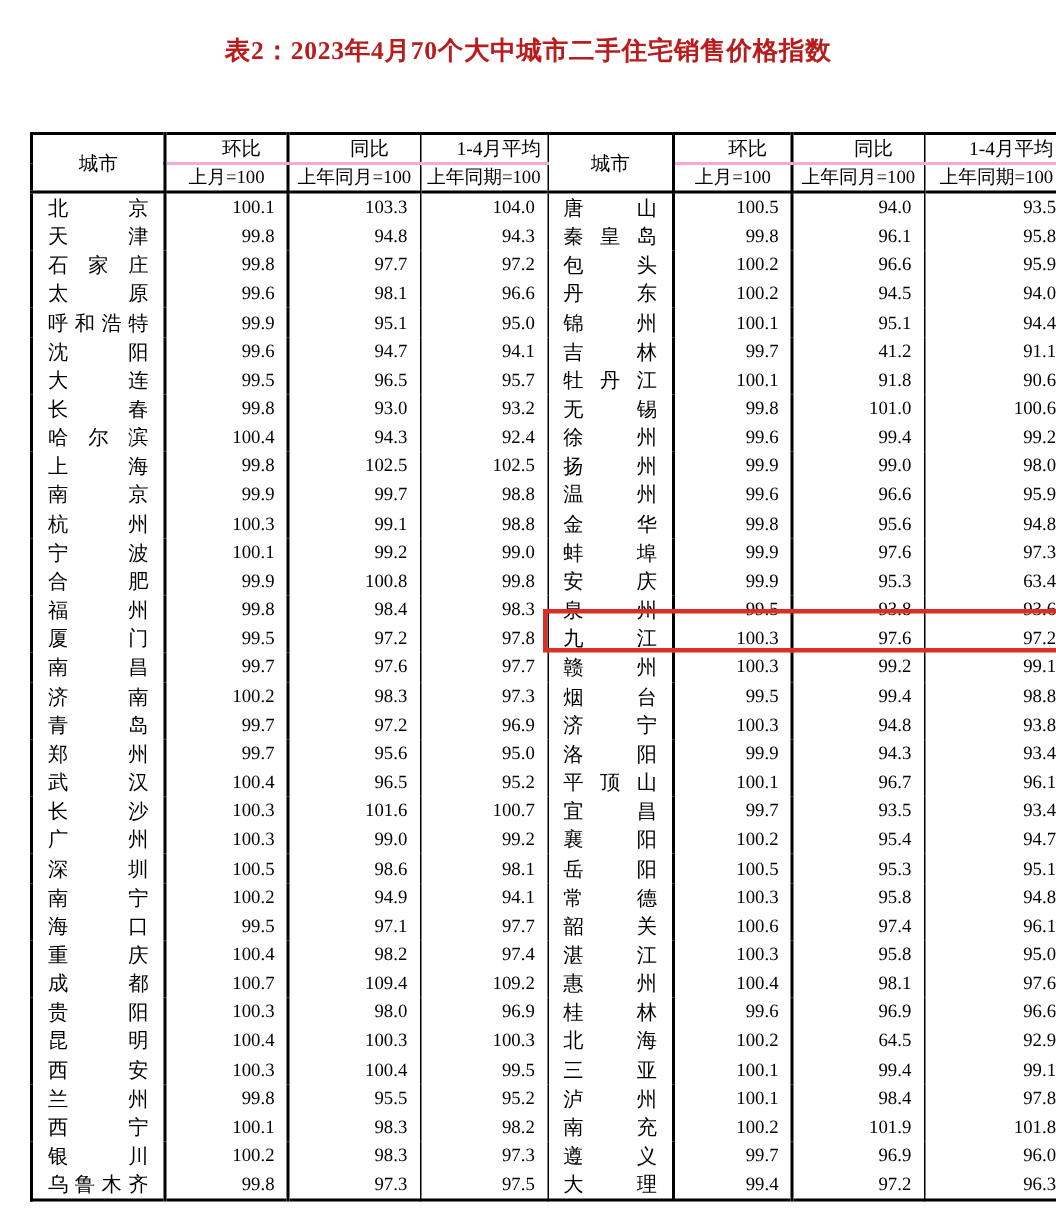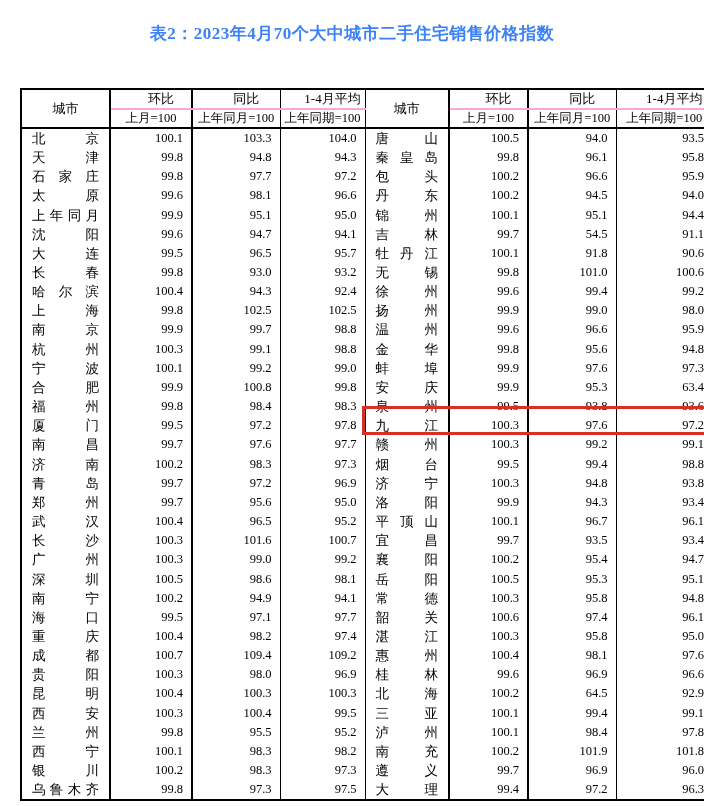--- a/index.html
+++ b/index.html
@@ -8,7 +8,7 @@
   .page { position:relative; width:704px; height:806px; overflow:hidden; }
 
   .title { position:absolute; top:22px; left:0; width:704px; text-align:center;
-           font-size:17px; font-weight:bold; color:#3b82f6; letter-spacing:.5px; }
+           font-size:17px; font-weight:bold; color:#b91c1c; letter-spacing:.5px; }
 
   .tablewrap { position:absolute; left:20px; top:88px; }
 

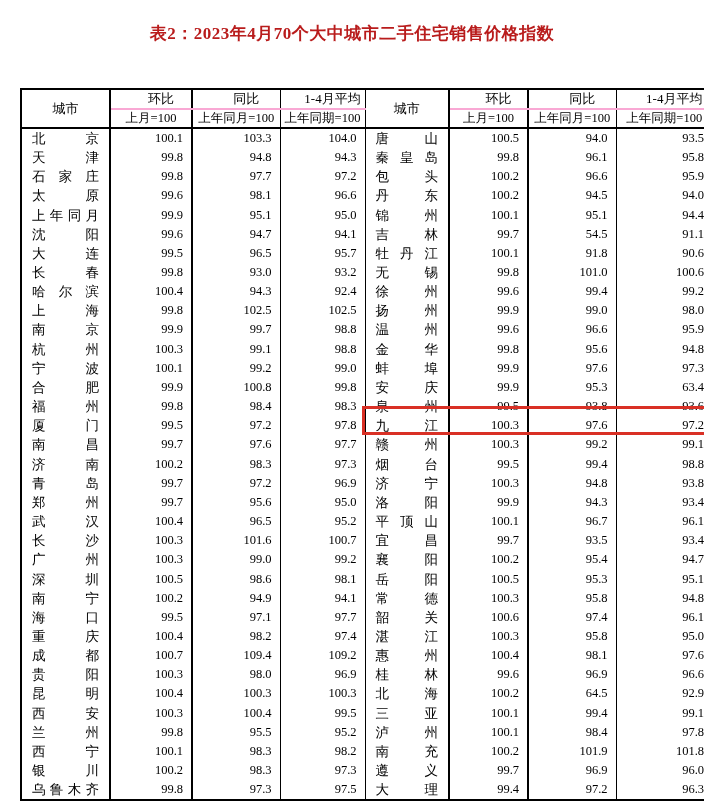--- a/index.html
+++ b/index.html
@@ -182,7 +182,7 @@
           </tr>
           <tr>
             <td class="br2">
-              <div class="cityname">上年同月</div>
+              <div class="cityname">呼和浩特</div>
             </td>
             <td class="br2">
               <div class="numval">99.9</div>

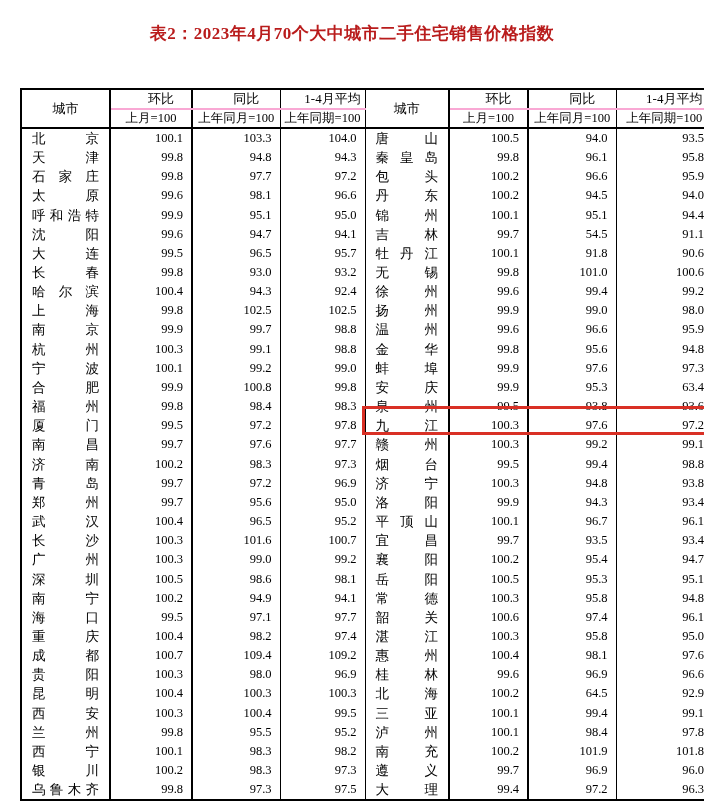--- a/index.html
+++ b/index.html
@@ -226,7 +226,7 @@
               <div class="numval">99.7</div>
             </td>
             <td class="br1">
-              <div class="numval">54.5</div>
+              <div class="numval">41.2</div>
             </td>
             <td class="">
               <div class="numval">91.1</div>

